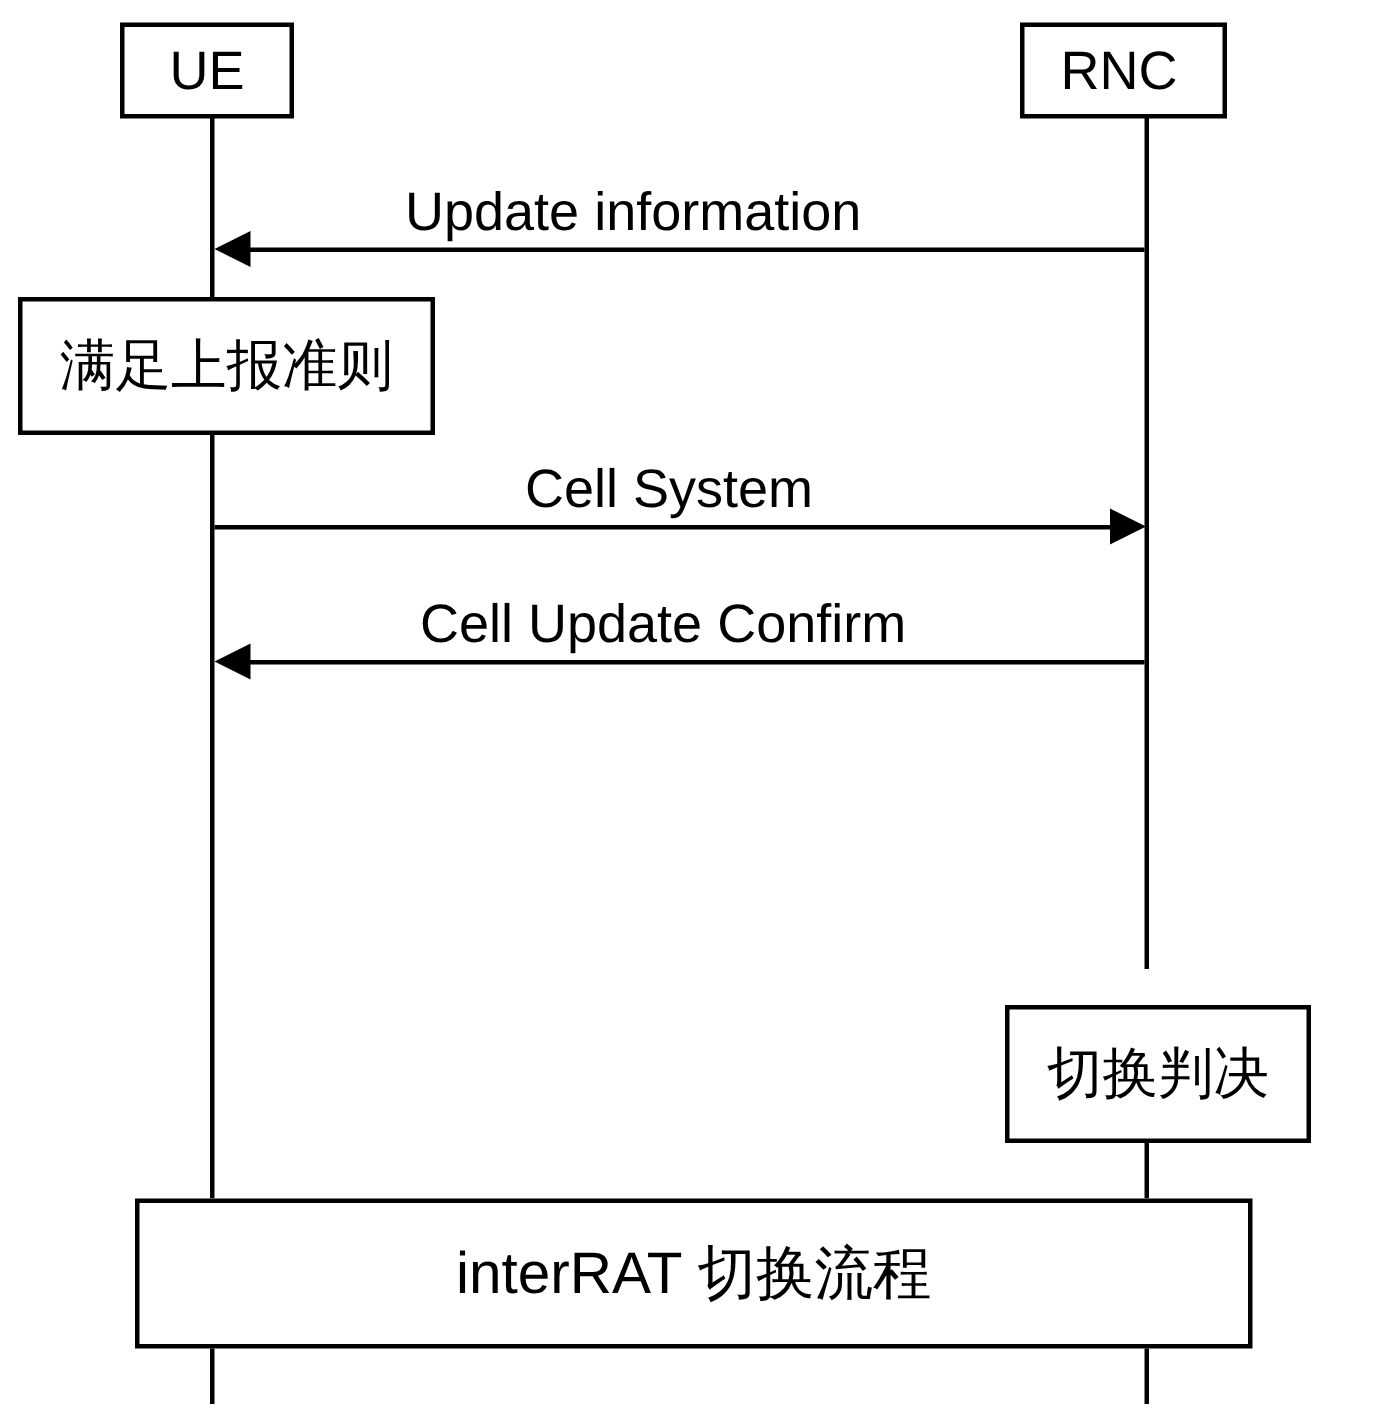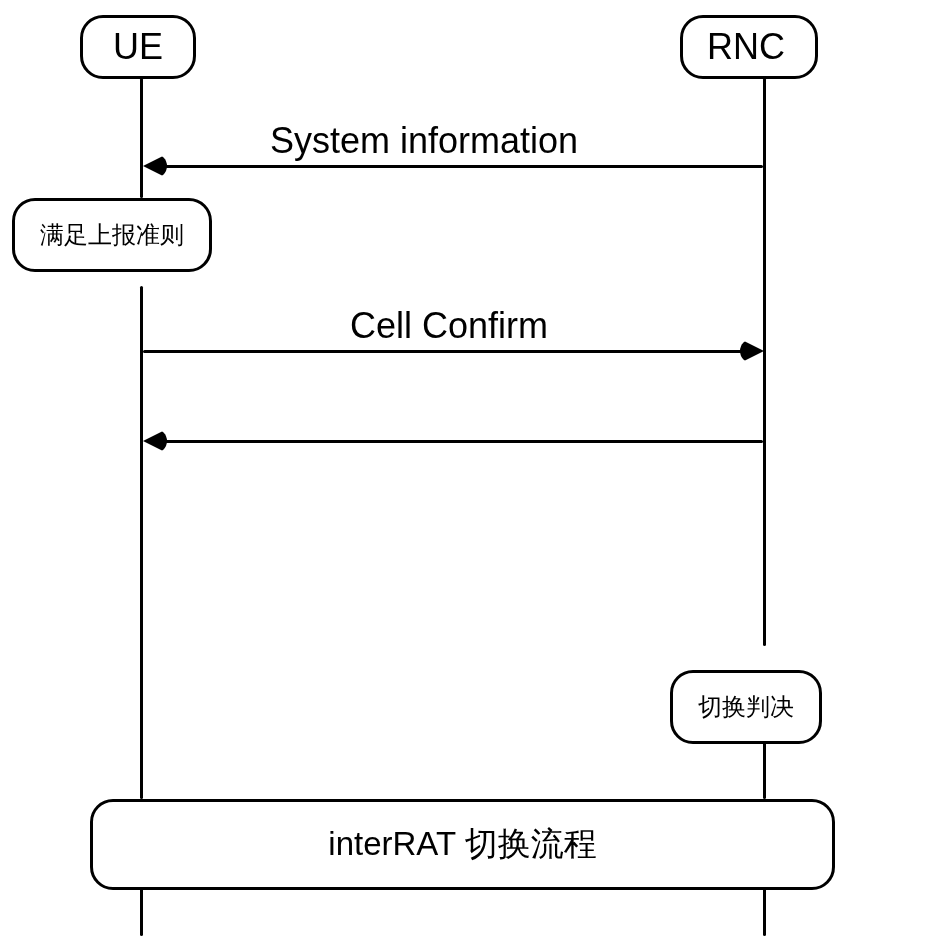--- a/index.html
+++ b/index.html
@@ -6,7 +6,6 @@
       box-sizing: border-box;
       margin: 0;
       padding: 0;
-      border-radius: 23px;
     }
     body {
       font-family: Arial, sans-serif;

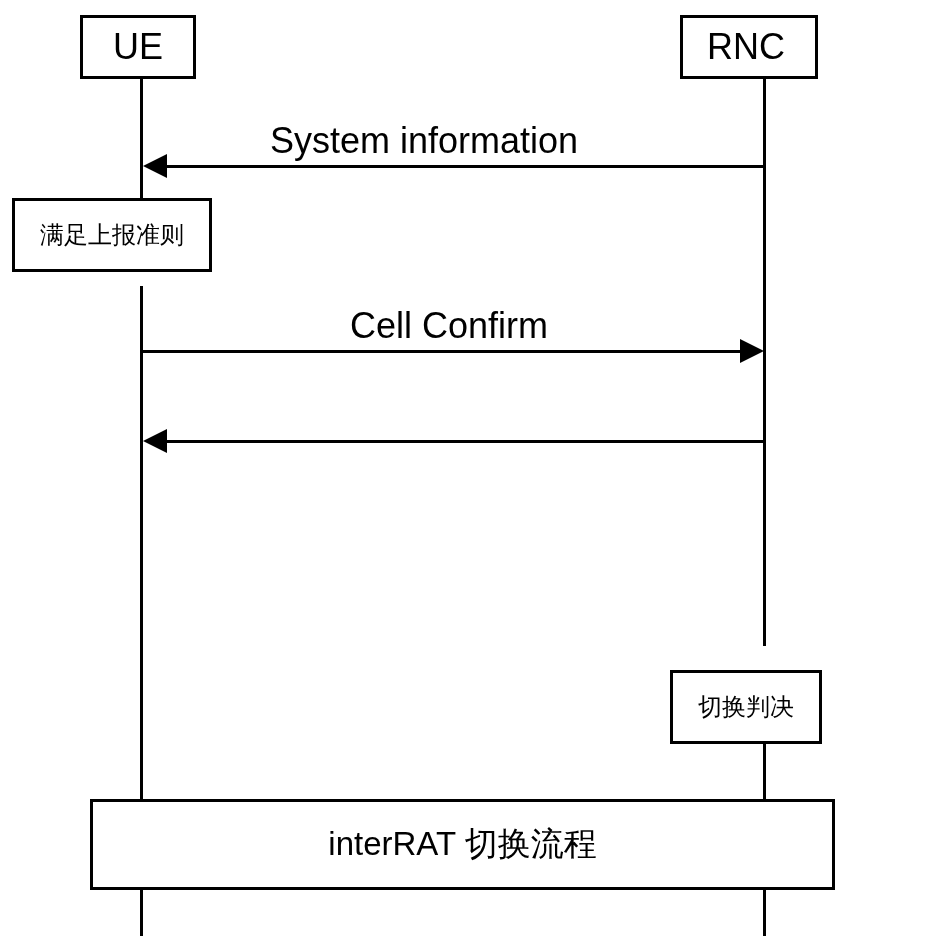--- a/index.html
+++ b/index.html
@@ -97,7 +97,7 @@
   <div class="lifeline" style="left: 763px; top: 736px; height: 63px;"></div>
   <div class="lifeline" style="left: 763px; top: 888px; height: 48px;"></div>
 
-  <div class="message-label" style="left: 270px; top: 120px;">System information</div>
+  <div class="message-label" style="left: 270px; top: 120px;">Update information</div>
   <div class="arrow-line" style="left: 163px; top: 165px; width: 600px;"></div>
   <div class="arrow-head-left" style="left: 143px; top: 154px;"></div>
 

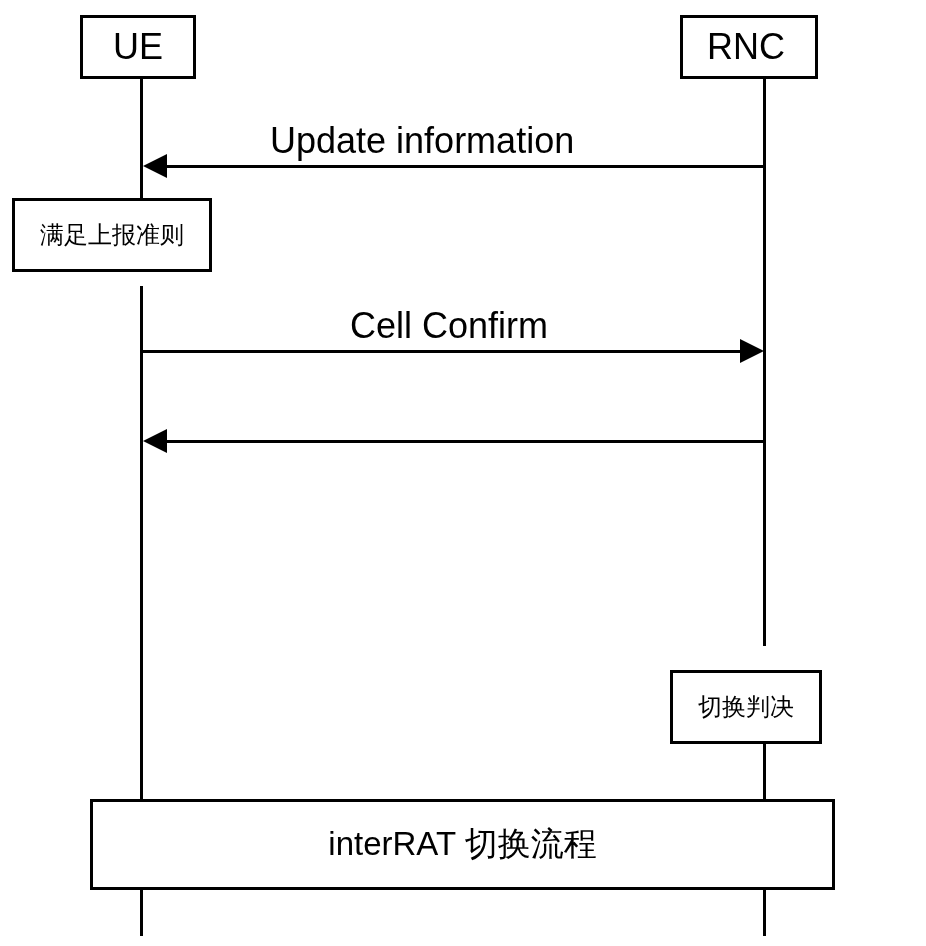--- a/index.html
+++ b/index.html
@@ -64,7 +64,7 @@
       border: 3px solid black;
       background: white;
       padding: 18px 25px;
-      font-size: 24px;
+      font-size: 37px;
       text-align: right;
     }
     .process-box {

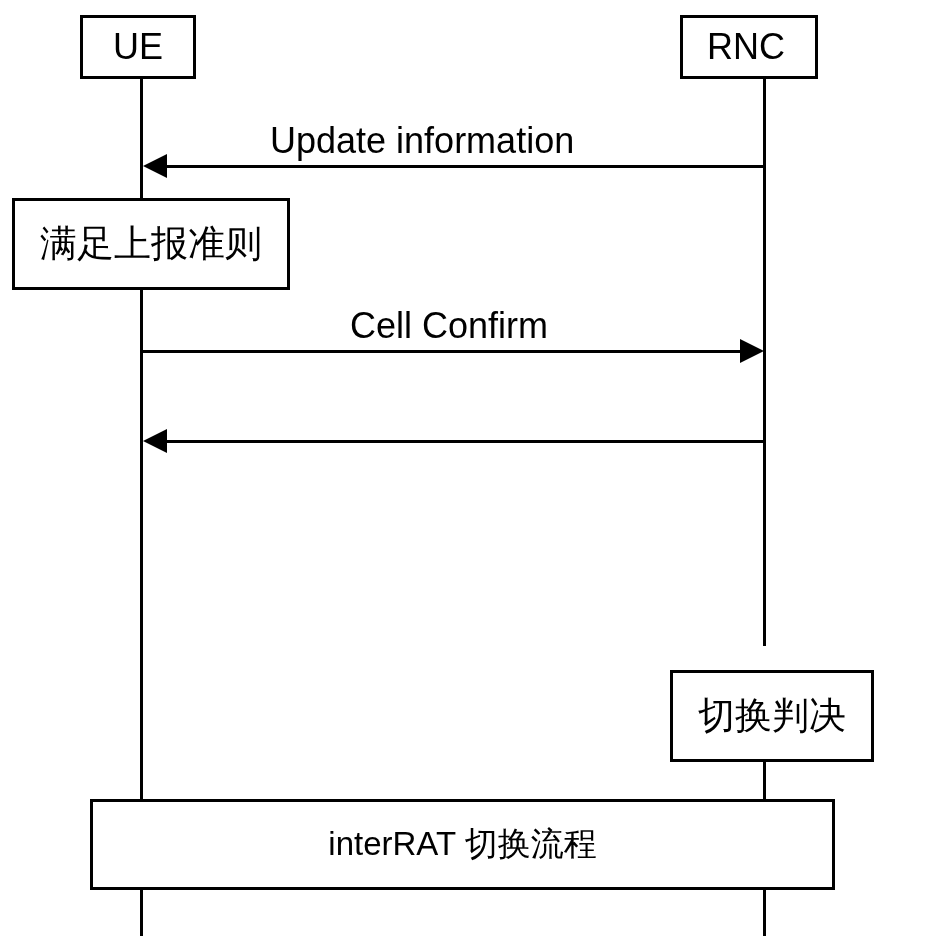--- a/index.html
+++ b/index.html
@@ -105,7 +105,7 @@
     <span>满足上报准则</span>
   </div>
 
-  <div class="message-label" style="left: 350px; top: 305px;">Cell Confirm</div>
+  <div class="message-label" style="left: 350px; top: 305px;">Cell System</div>
   <div class="arrow-line" style="left: 143px; top: 350px; width: 600px;"></div>
   <div class="arrow-head-right" style="left: 740px; top: 339px;"></div>
 

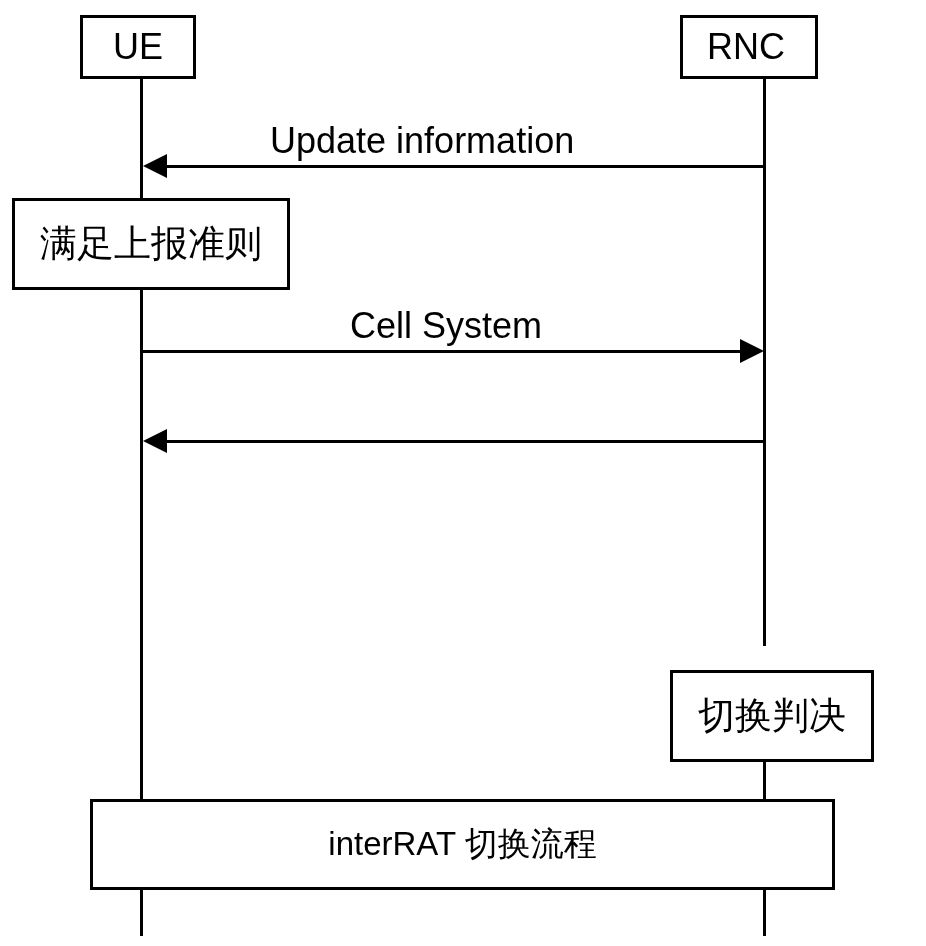--- a/index.html
+++ b/index.html
@@ -109,6 +109,7 @@
   <div class="arrow-line" style="left: 143px; top: 350px; width: 600px;"></div>
   <div class="arrow-head-right" style="left: 740px; top: 339px;"></div>
 
+  <div class="message-label" style="left: 280px; top: 395px;">Cell Update Confirm</div>
   <div class="arrow-line" style="left: 163px; top: 440px; width: 600px;"></div>
   <div class="arrow-head-left" style="left: 143px; top: 429px;"></div>
 

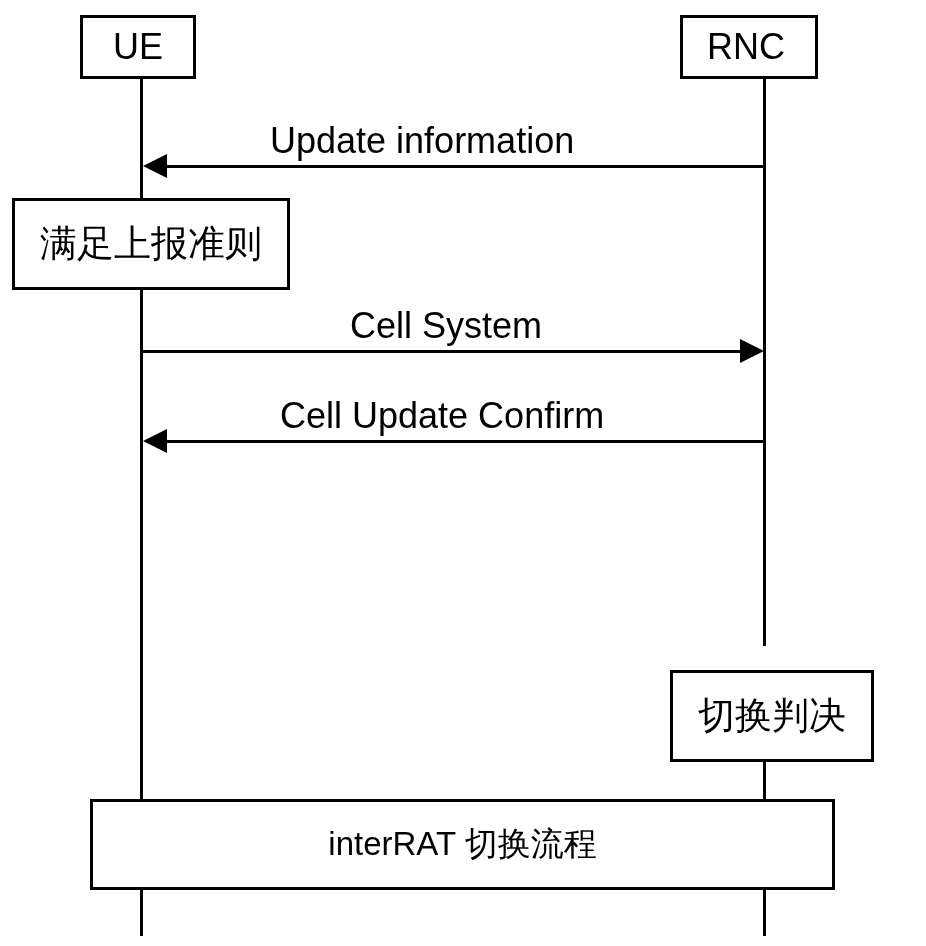--- a/index.html
+++ b/index.html
@@ -72,7 +72,7 @@
       border: 3px solid black;
       background: white;
       padding: 20px 30px;
-      font-size: 33px;
+      font-size: 39px;
       text-align: center;
     }
   </style>

